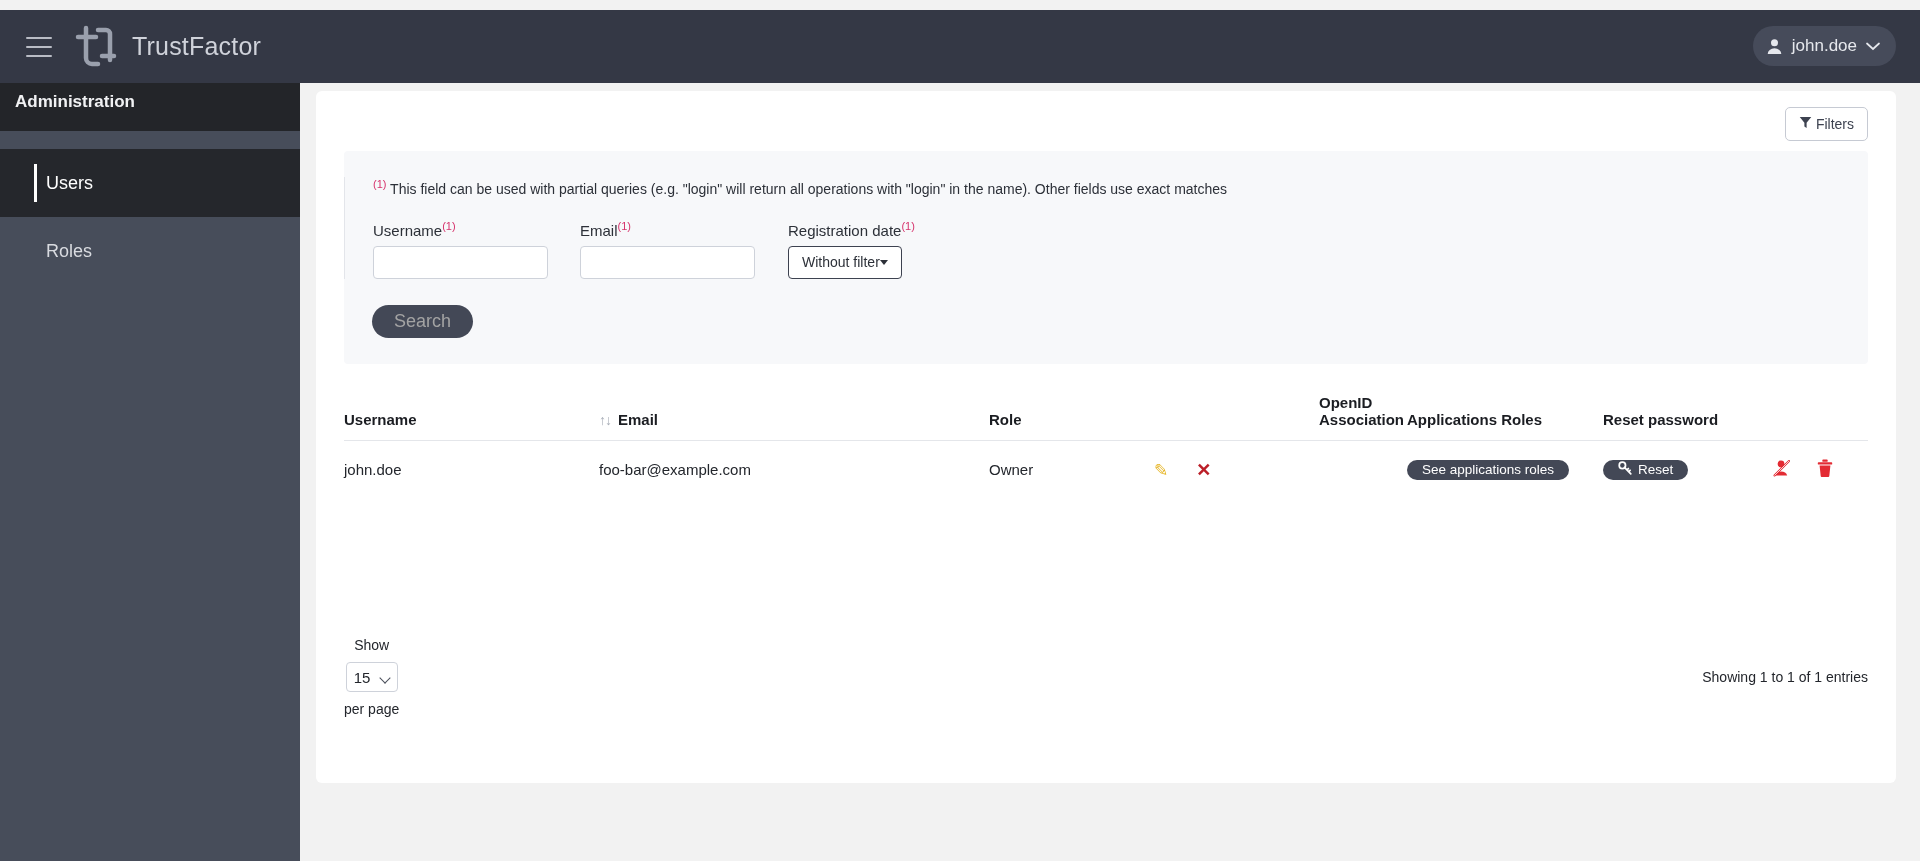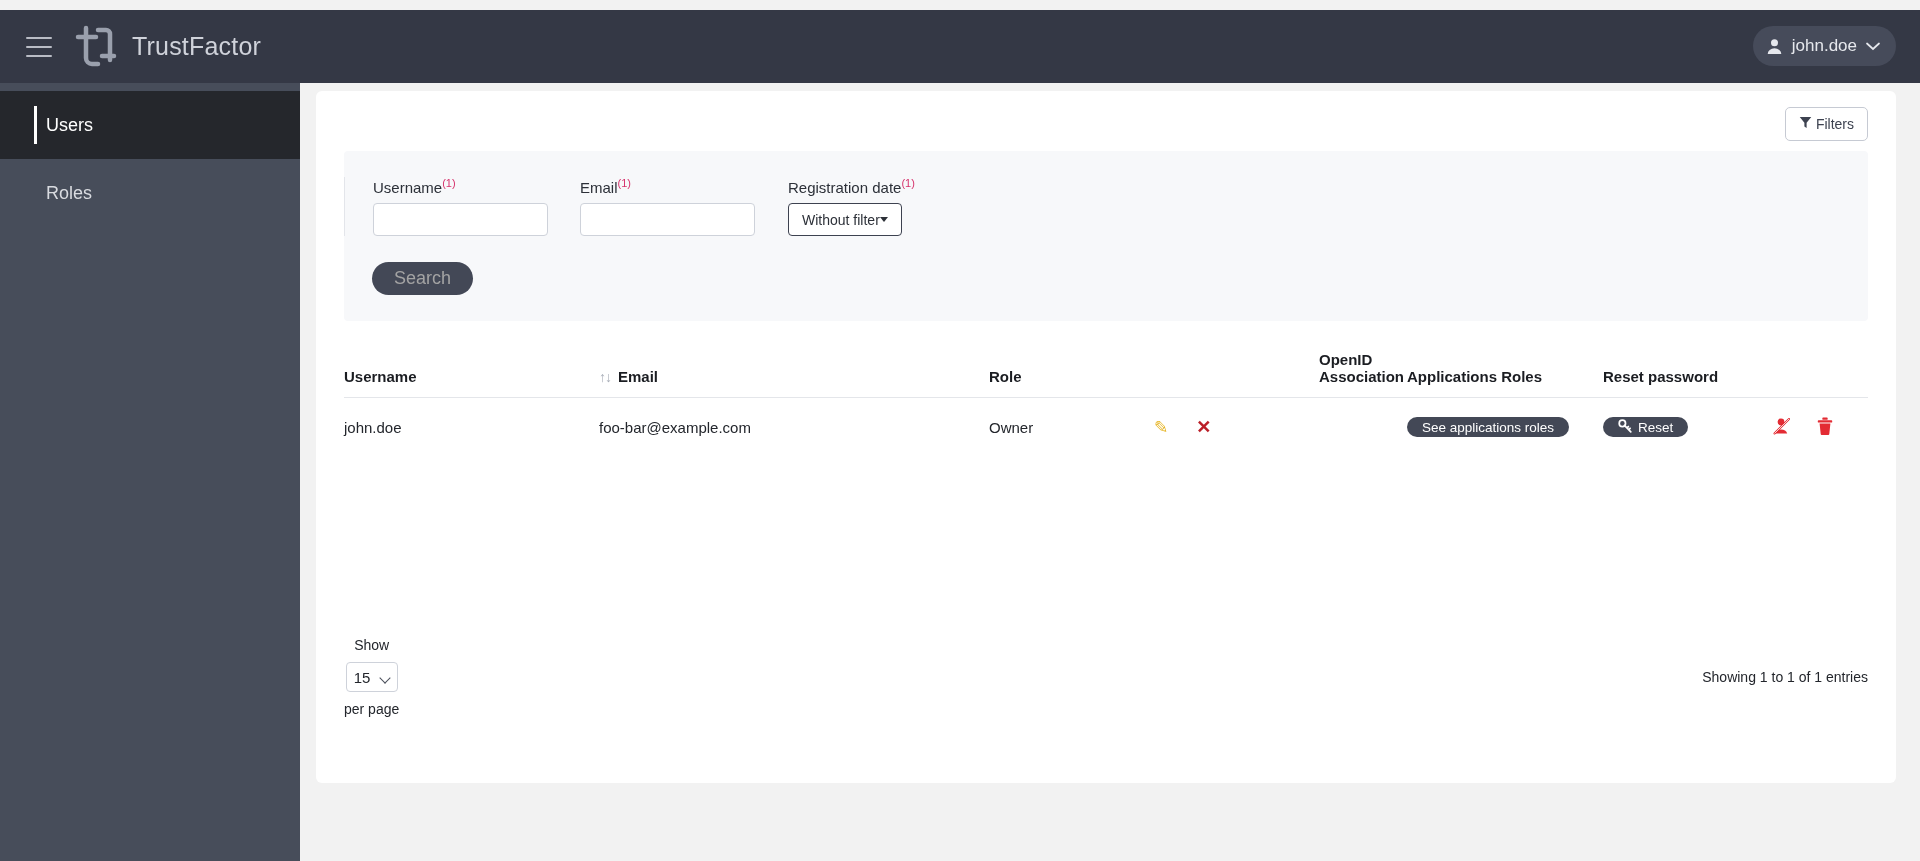--- a/index.html
+++ b/index.html
@@ -237,6 +237,7 @@
 </div>
 
 <div class="sidebar">
+  <div class="side-header">Administration</div>
   <div class="side-sep"></div>
   <div class="side-item active">
     <span>Users</span>

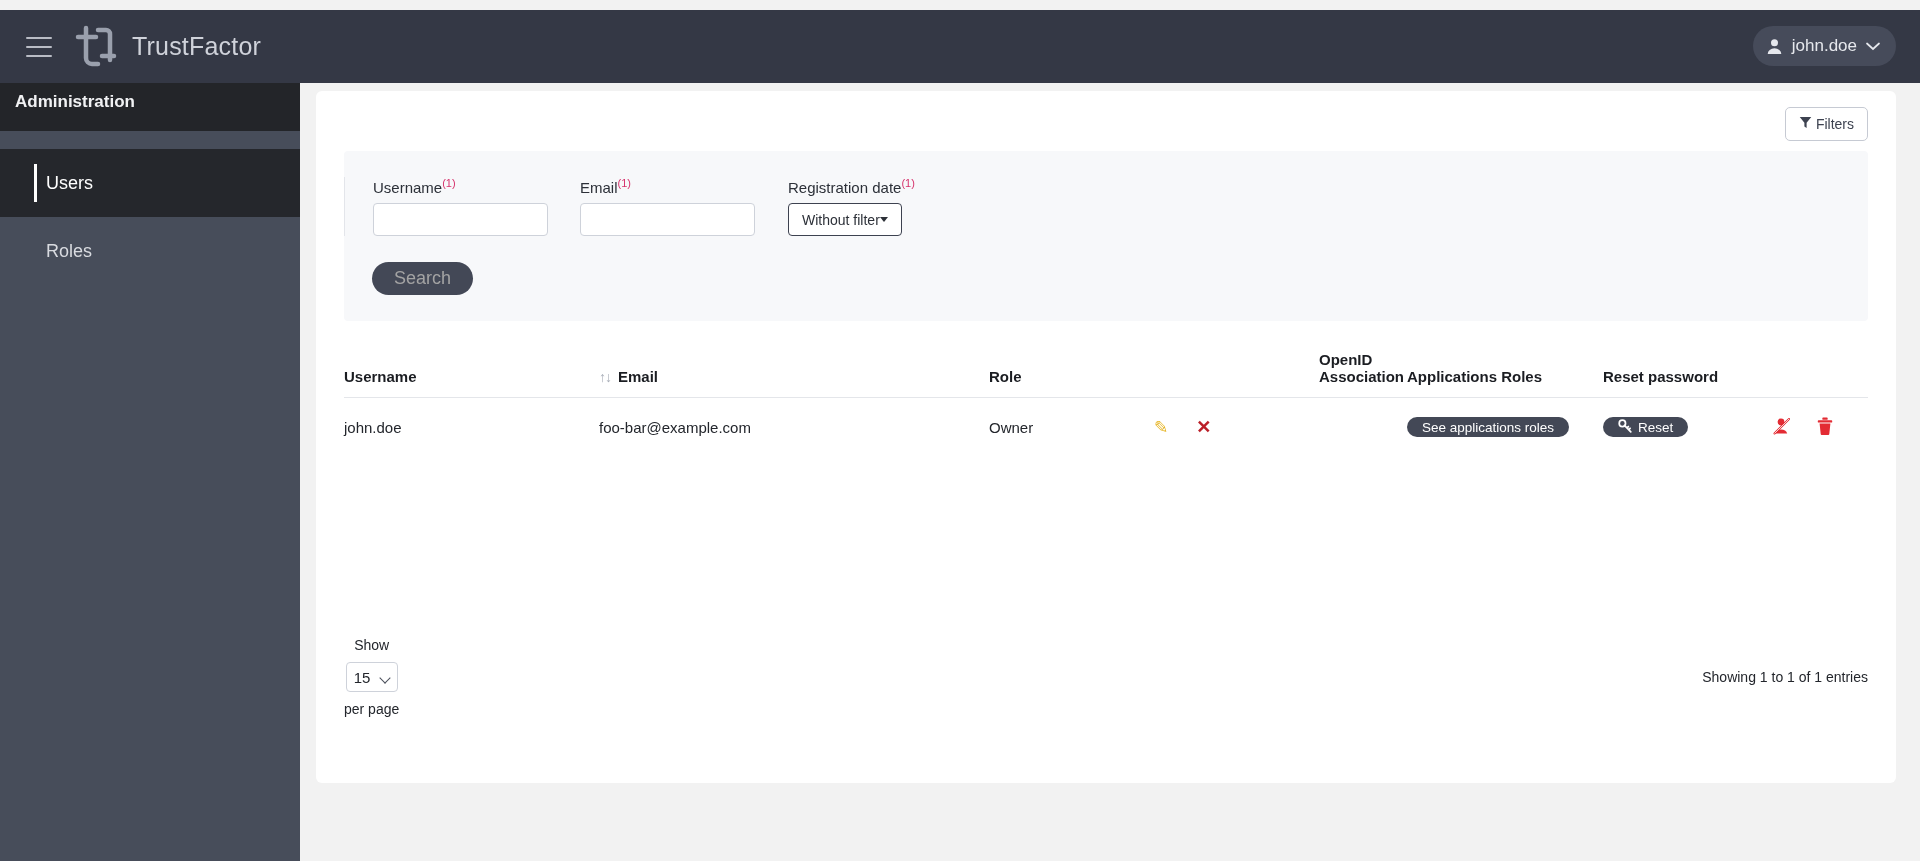--- a/index.html
+++ b/index.html
@@ -261,6 +261,10 @@
 
     <div class="filter-panel">
       <div class="filter-inner">
+        <div class="help-note">
+          <span class="sup">(1)</span>
+          <span>This field can be used with partial queries (e.g. "login" will return all operations with "login" in the name). Other fields use exact matches</span>
+        </div>
 
         <div class="fields">
           <div class="field username">

